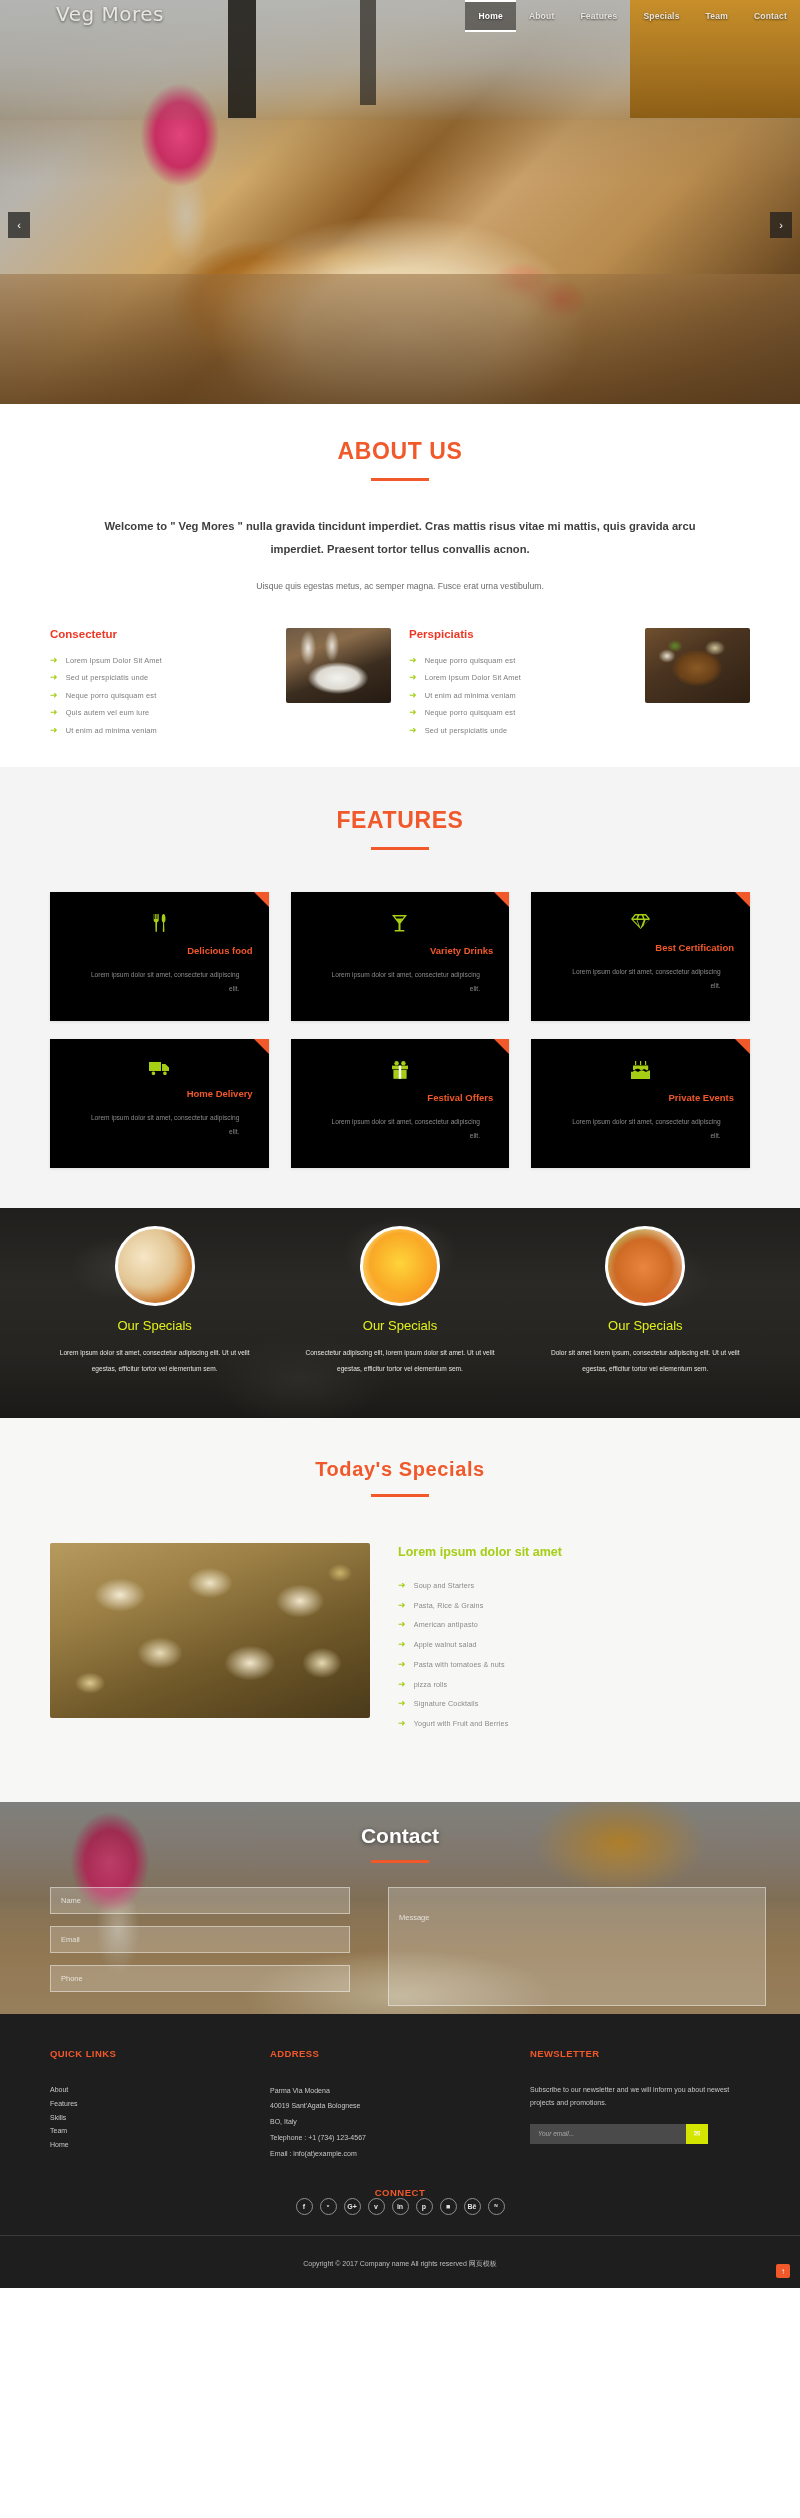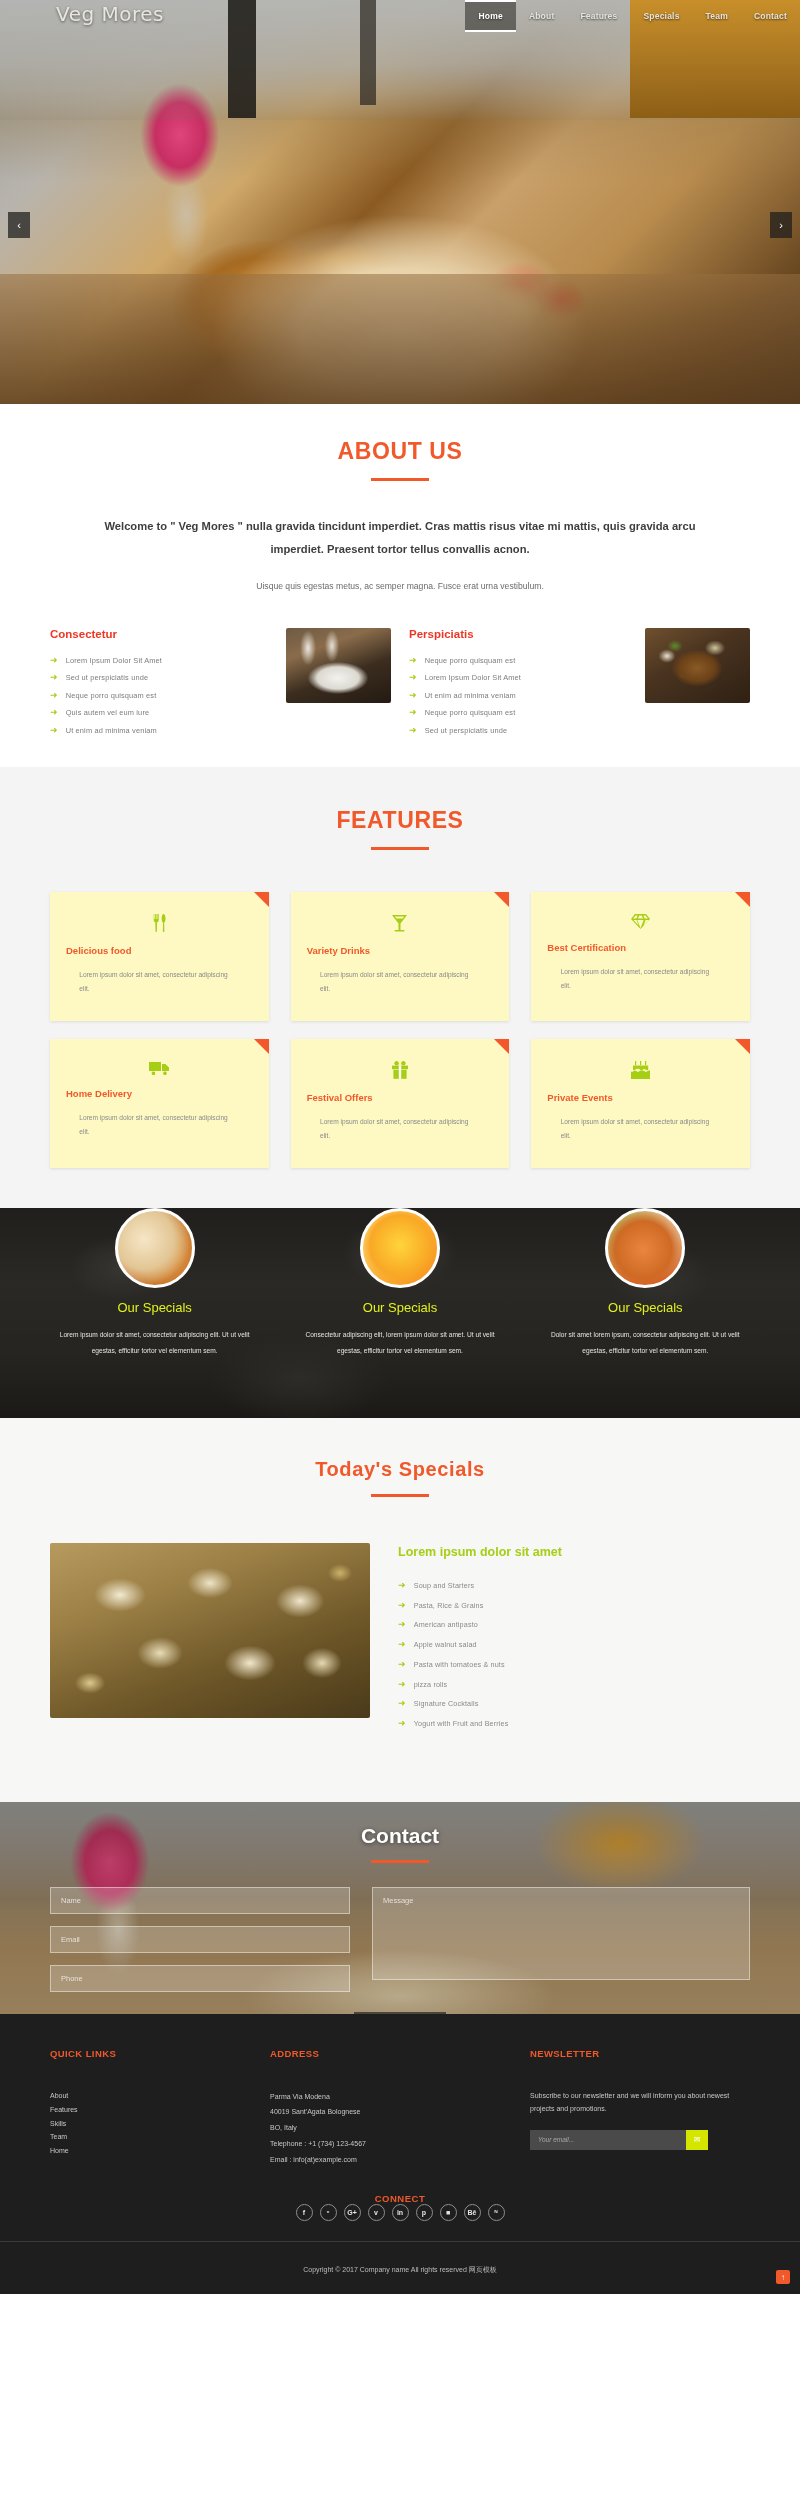--- a/index.html
+++ b/index.html
@@ -141,8 +141,8 @@
     display:grid; grid-template-columns:repeat(3,1fr); gap:18px 22px;
   }
   .feat-card {
-    position:relative; background:#fef9c3; padding:22px 16px 26px;
-    text-align:left; box-shadow:0 1px 3px rgba(0,0,0,.10);
+    position:relative; background:#000000; padding:22px 16px 26px;
+    text-align:right; box-shadow:0 1px 3px rgba(0,0,0,.10);
     overflow:hidden; min-height:112px;
   }
   .feat-corner {

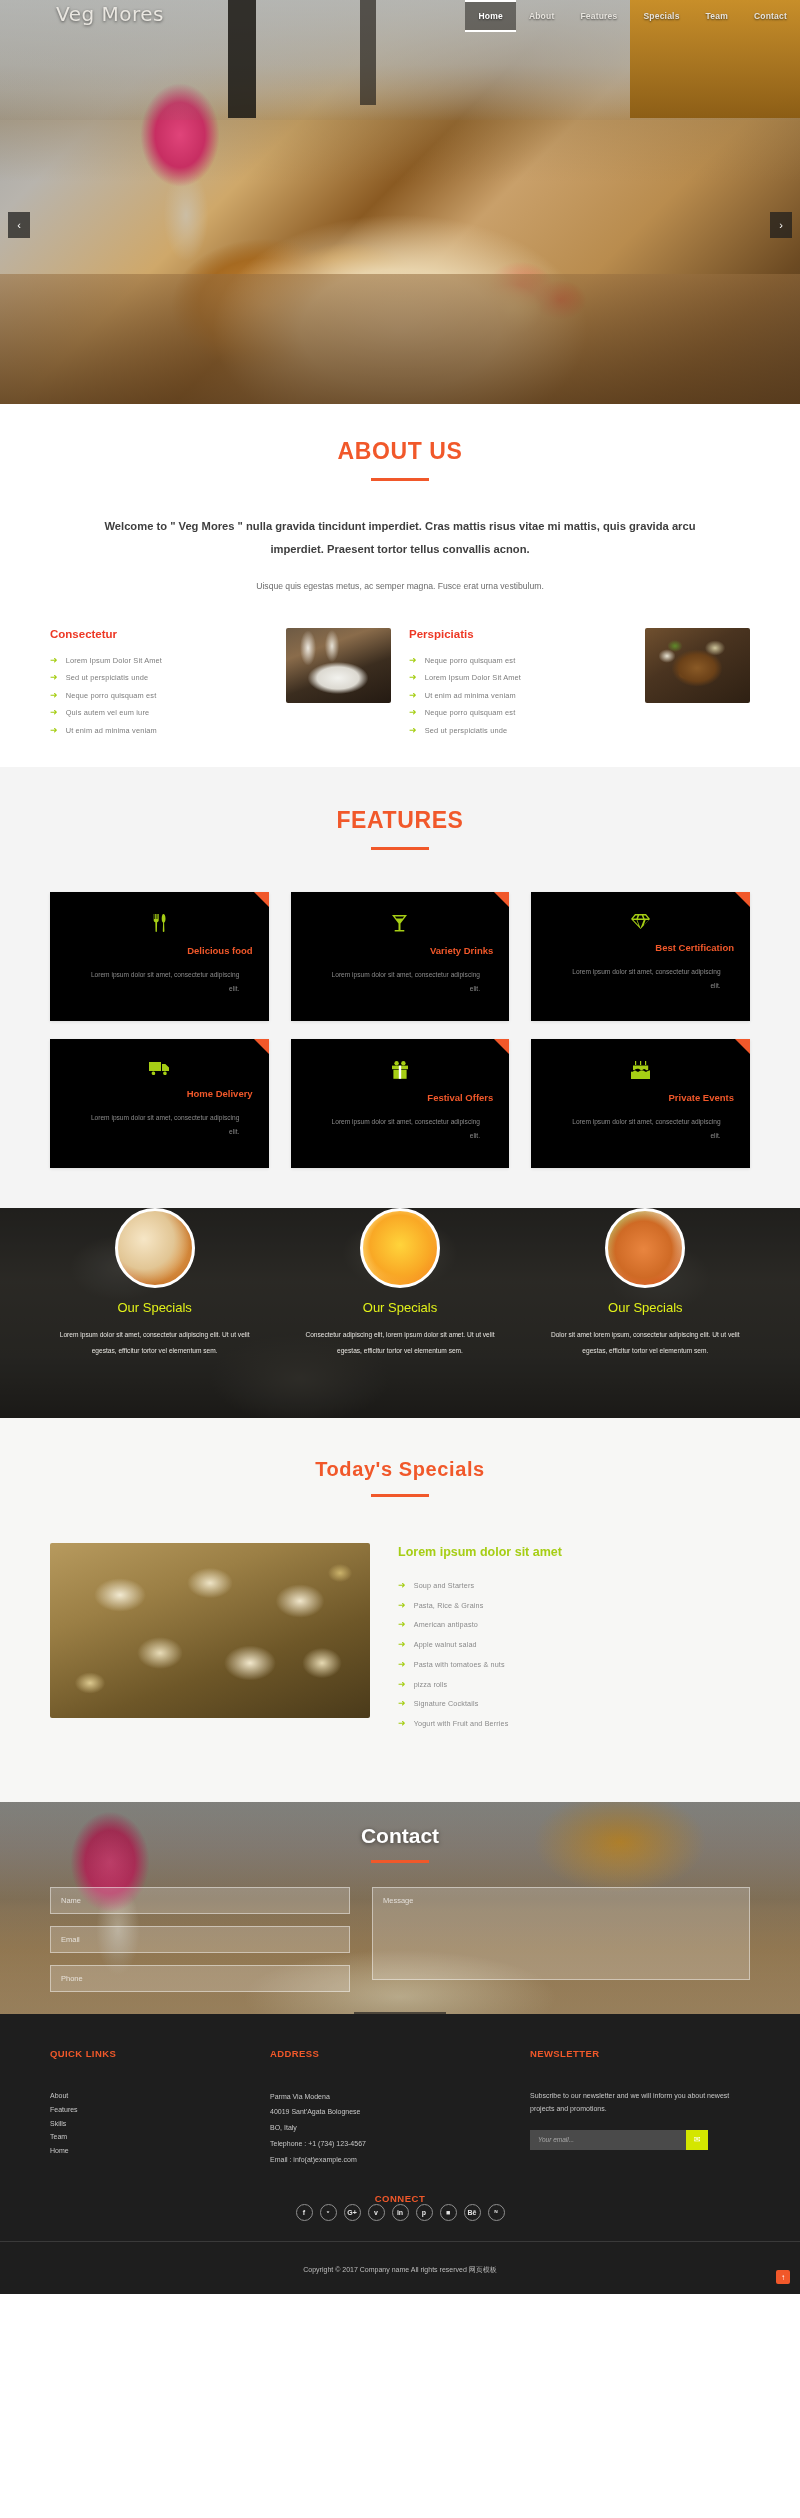--- a/index.html
+++ b/index.html
@@ -170,7 +170,7 @@
   }
   .spec-row {
     position:relative; z-index:3; width:720px; margin:0 auto;
-    display:flex; gap:16px; padding-top:0;
+    display:flex; gap:16px; padding-top:18px;
   }
   .spec-col { flex:1; text-align:center; }
   .spec-circle {

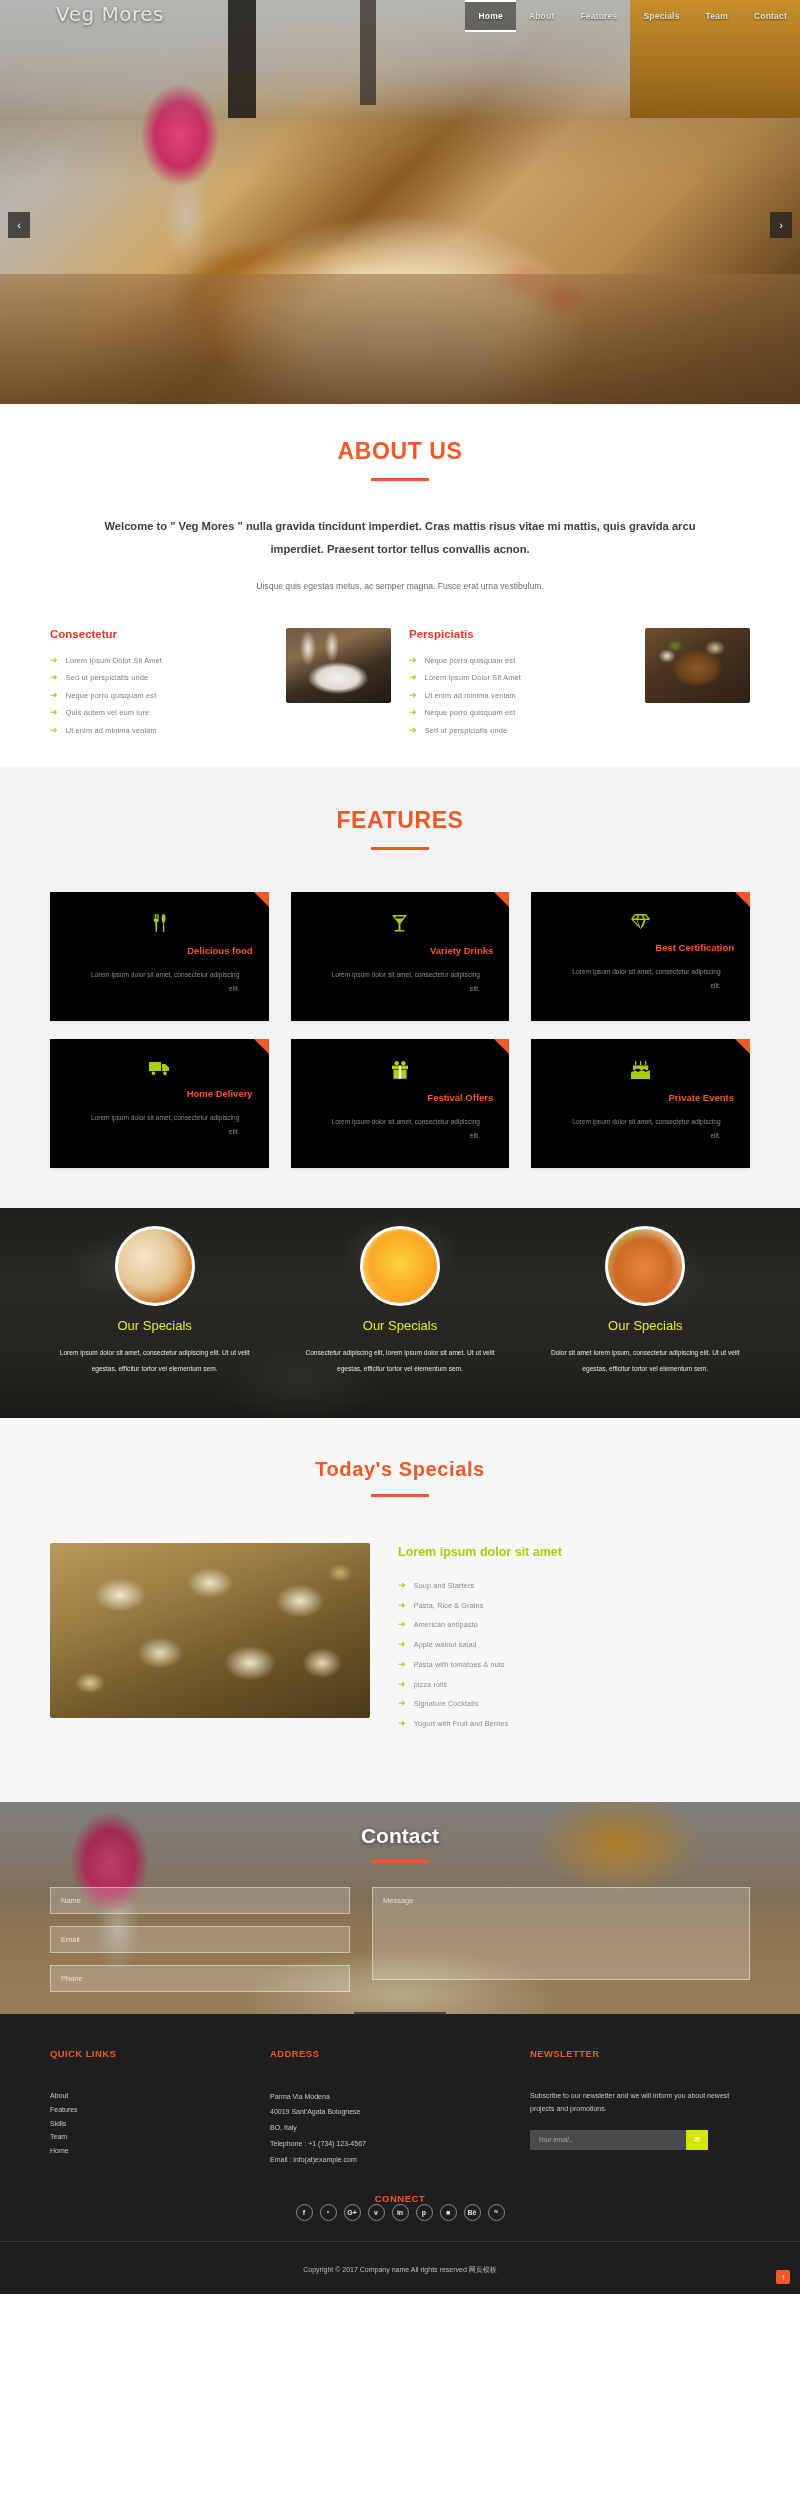--- a/index.html
+++ b/index.html
@@ -246,7 +246,7 @@
     font-family:Liberation Sans, sans-serif;
   }
   .fld::placeholder { color:rgba(255,255,255,.72); }
-  textarea.fld { height:93px; padding-top:8px; resize:none; }
+  textarea.fld { height:119px; padding-top:25px; resize:none;margin-left:16px; }
   .send-wrap { width:700px; margin:8px auto 0; text-align:center; }
   .send-btn {
     background:rgba(40,38,35,.72); color:#fff; border:none;

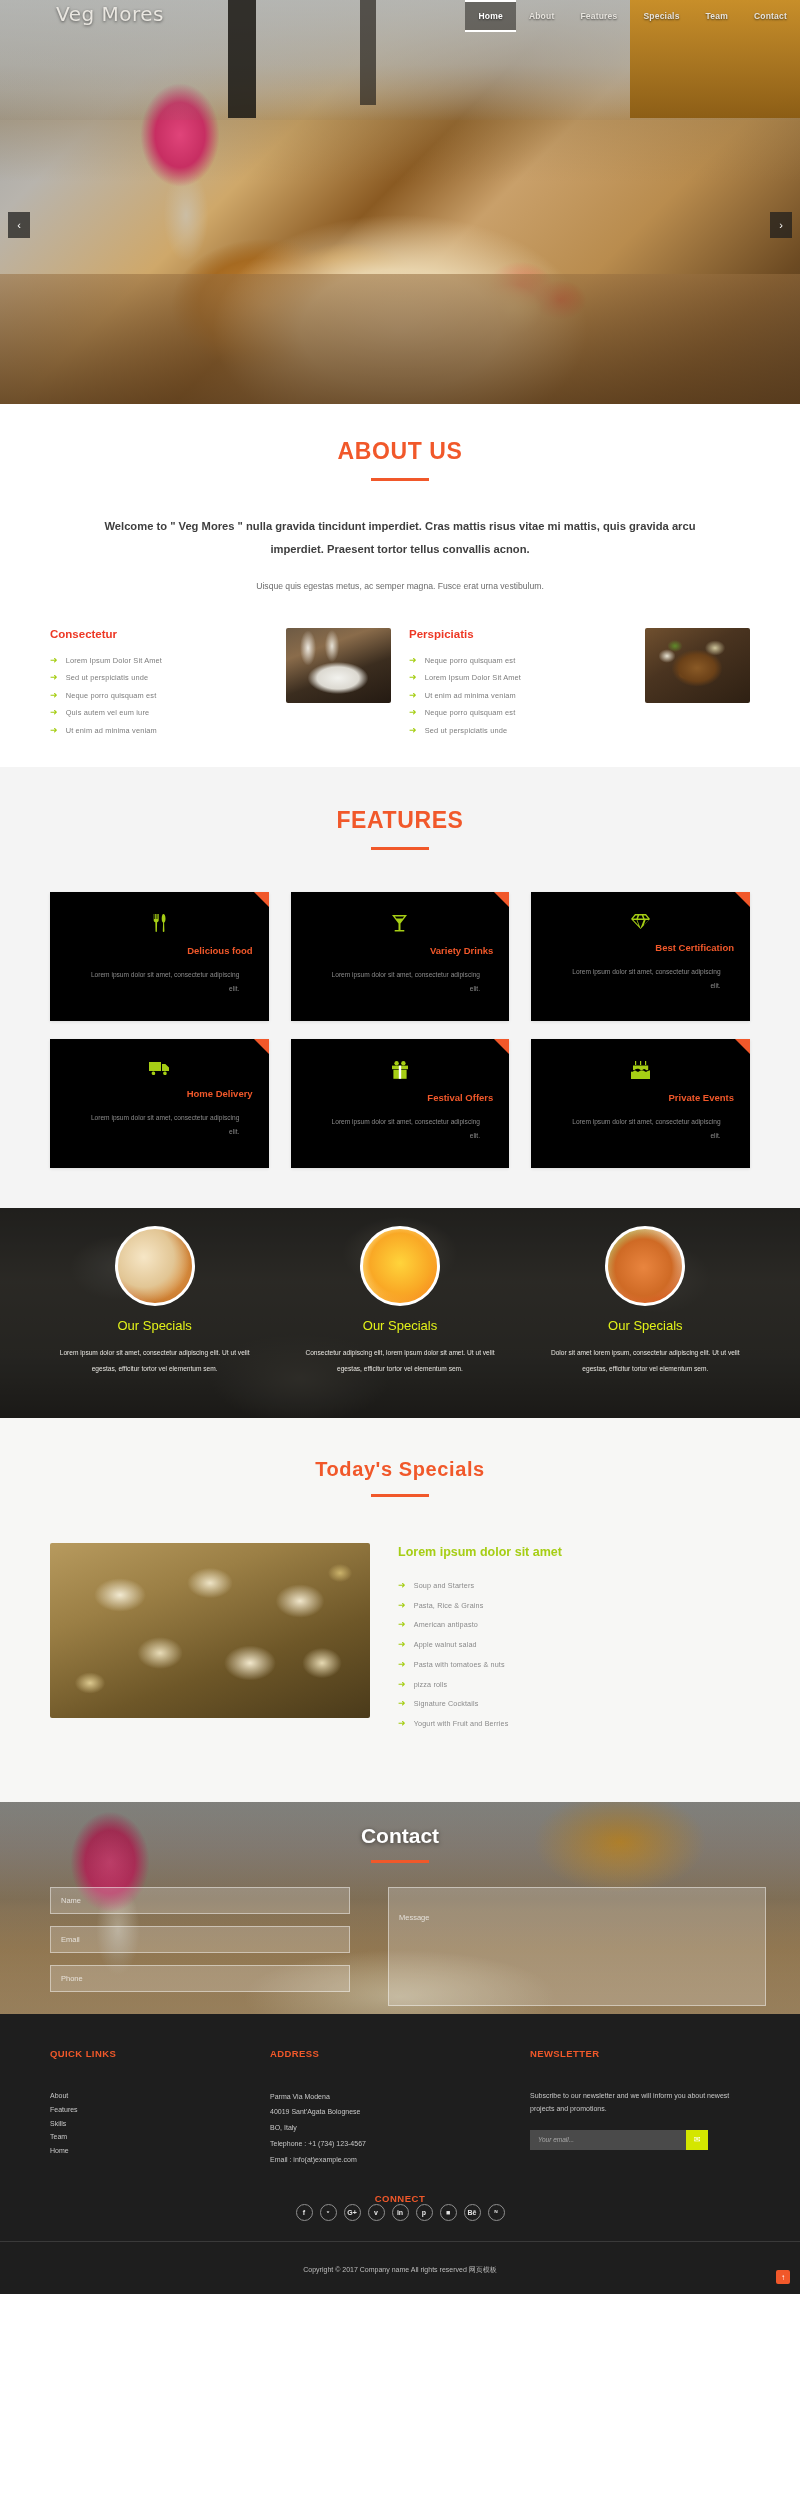--- a/index.html
+++ b/index.html
@@ -260,7 +260,7 @@
   .foot-col-1 { width:190px; }
   .foot-col-2 { width:230px; }
   .foot-col-3 { flex:1; }
-  .foot-head { color:#f1582a; font-size:9.5px; font-weight:bold; letter-spacing:.4px; margin-bottom:30px; }
+  .foot-head { color:#f1582a; font-size:9.5px; font-weight:bold; letter-spacing:.4px; margin-bottom:24px; }
   .foot-links { list-style:none; }
   .foot-links li a { display:block; color:#c7c7c7; font-size:7px; padding:3.4px 0; text-decoration:none; }
   .foot-addr p { color:#c7c7c7; font-size:7px; line-height:2.25; }

